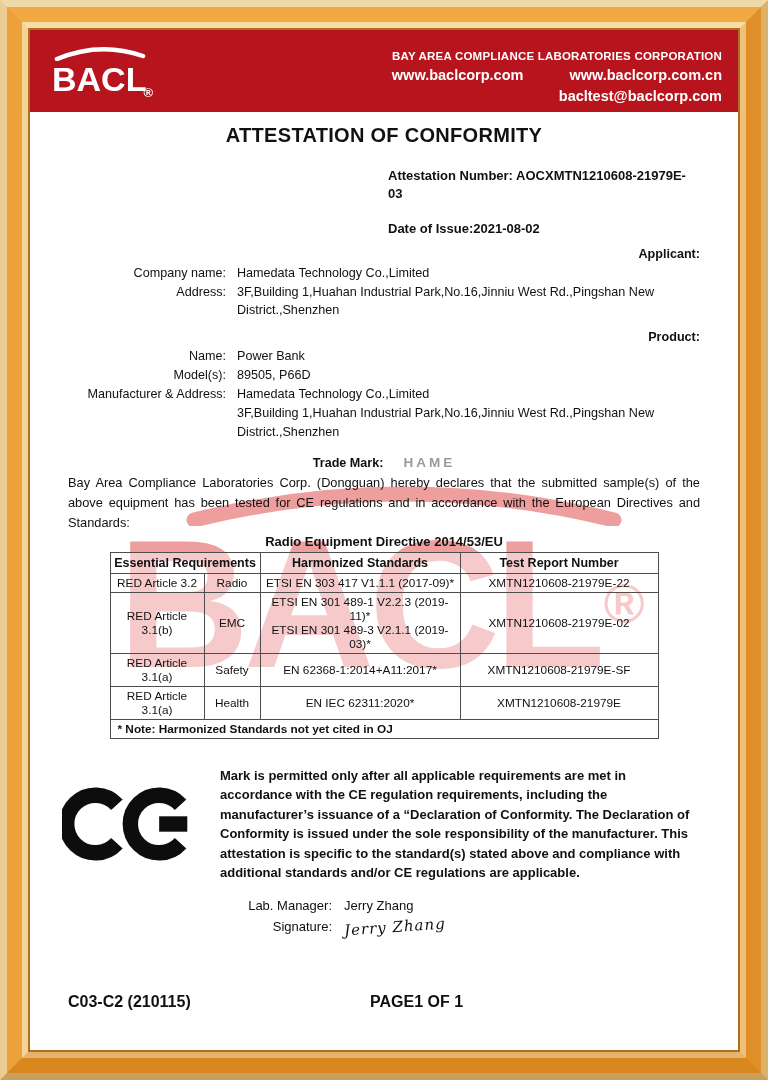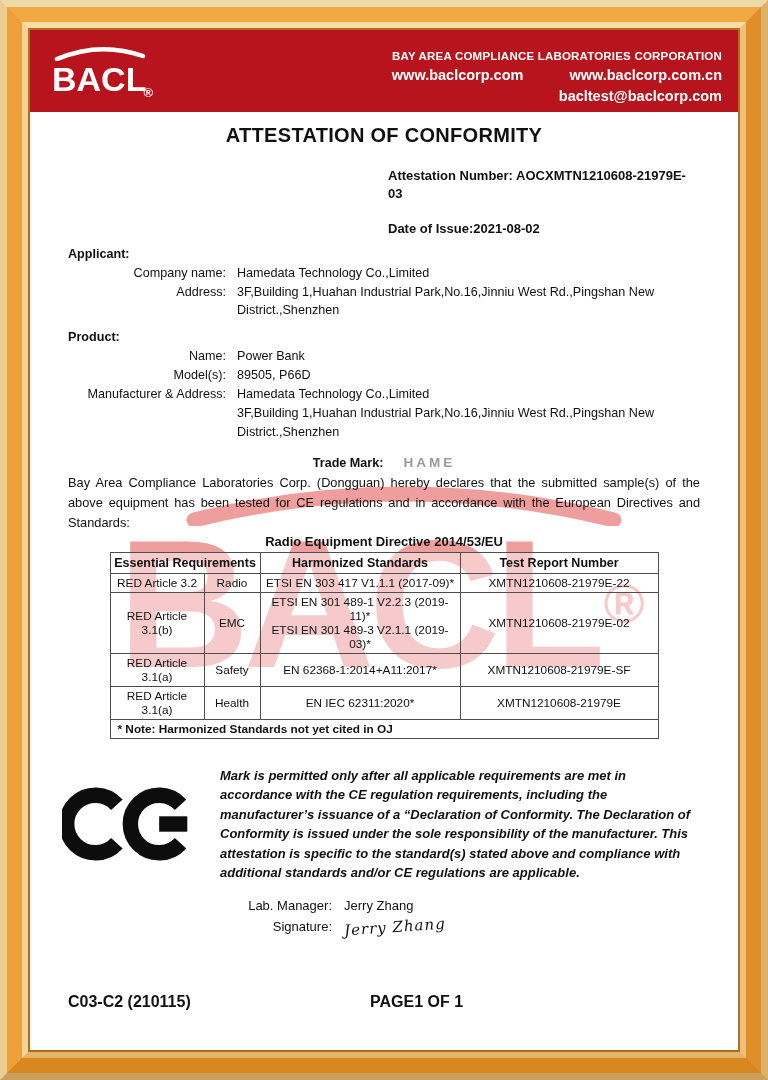--- a/index.html
+++ b/index.html
@@ -25,7 +25,7 @@
   .meta-line{font-weight:bold;font-size:13px;margin-left:320px;line-height:1.38;}
   .m1{margin-top:20px;}
   .m2{margin-top:17px;}
-  .section-label{font-weight:bold;font-size:12.6px;line-height:1.5;}
+  .section-label{font-weight:bold;font-size:12.6px;line-height:1.5;text-align:right;}
   .sec-applicant{margin-top:7px;}
   .sec-product{margin-top:8px;}
   .kv{display:flex;font-size:12.6px;line-height:1.5;}

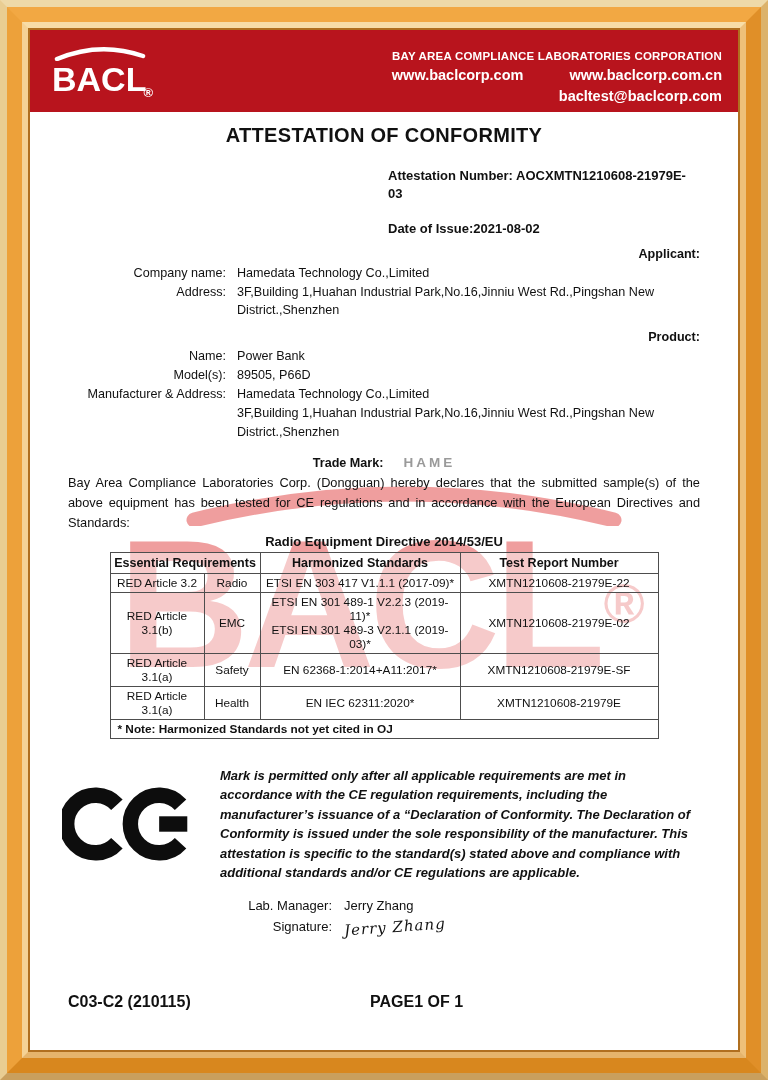--- a/index.html
+++ b/index.html
@@ -49,7 +49,7 @@
   
   .ce-row{margin-top:25px;display:flex;align-items:flex-start;}
   .ce-mark{flex:none;margin-left:-6px;}
-  .ce-statement{font-style:italic;font-weight:bold;font-size:13px;line-height:1.5;margin-left:24px;width:478px;margin-top:2px;}
+  .ce-statement{font-weight:bold;font-size:13px;line-height:1.5;margin-left:24px;width:478px;margin-top:2px;}
   
   .attest{margin-top:14px;font-size:13px;}
   .attest-label{margin-left:104px;font-weight:normal;}

